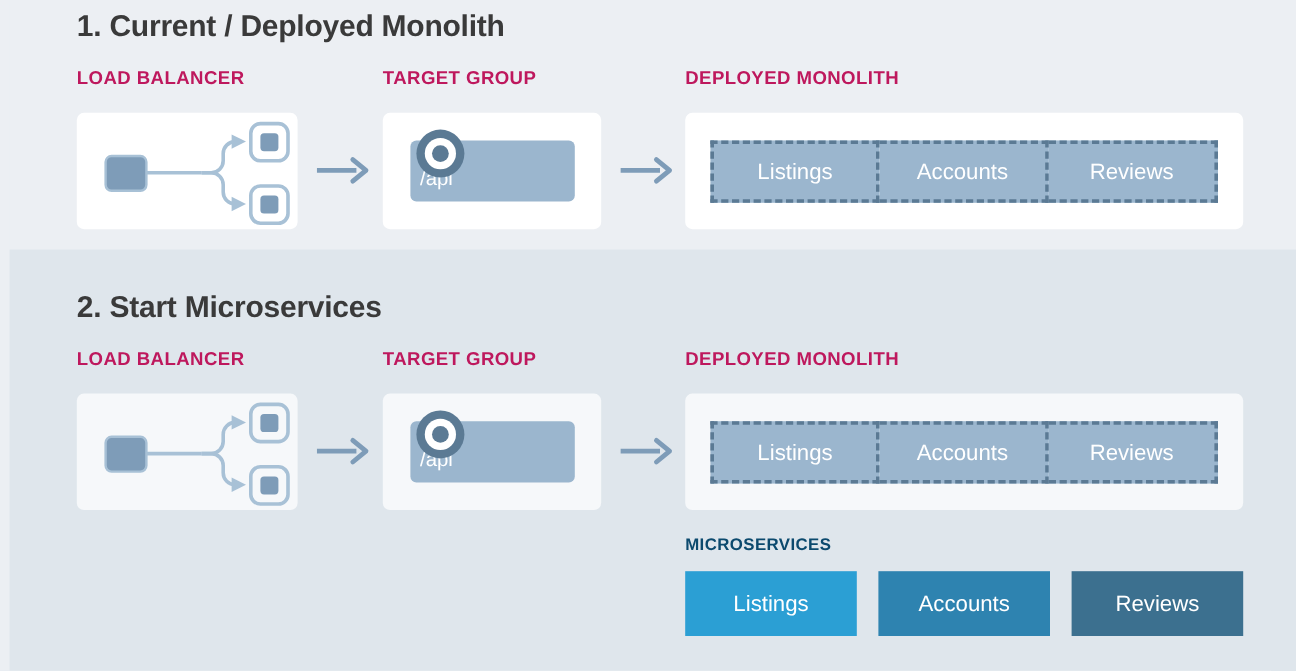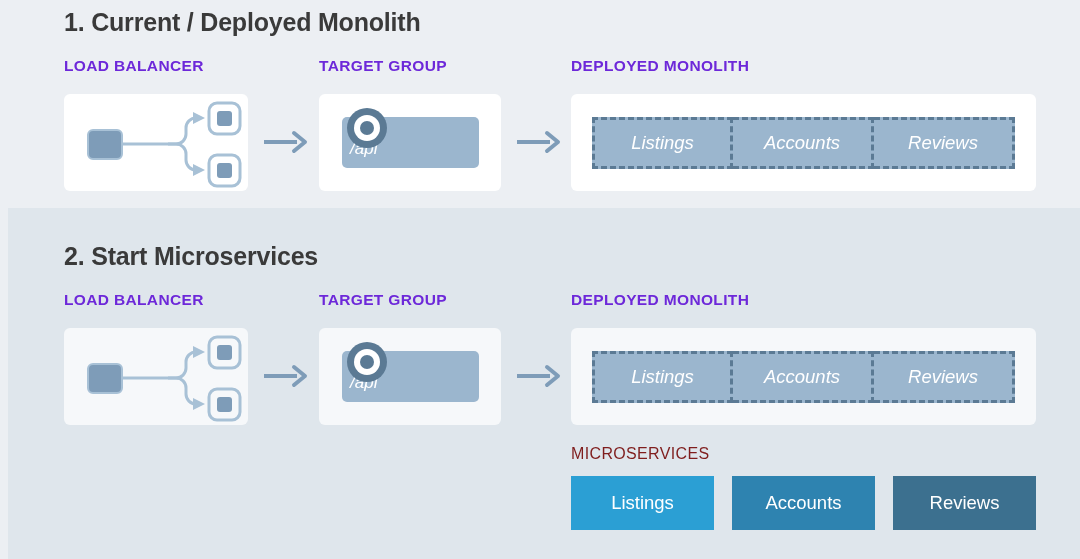--- a/index.html
+++ b/index.html
@@ -56,7 +56,7 @@
     font-size: 15.5px;
     font-weight: bold;
     letter-spacing: 0.35px;
-    color: #6d28d9;
+    color: #be185d;
     white-space: nowrap;
   }
   .ms-label {

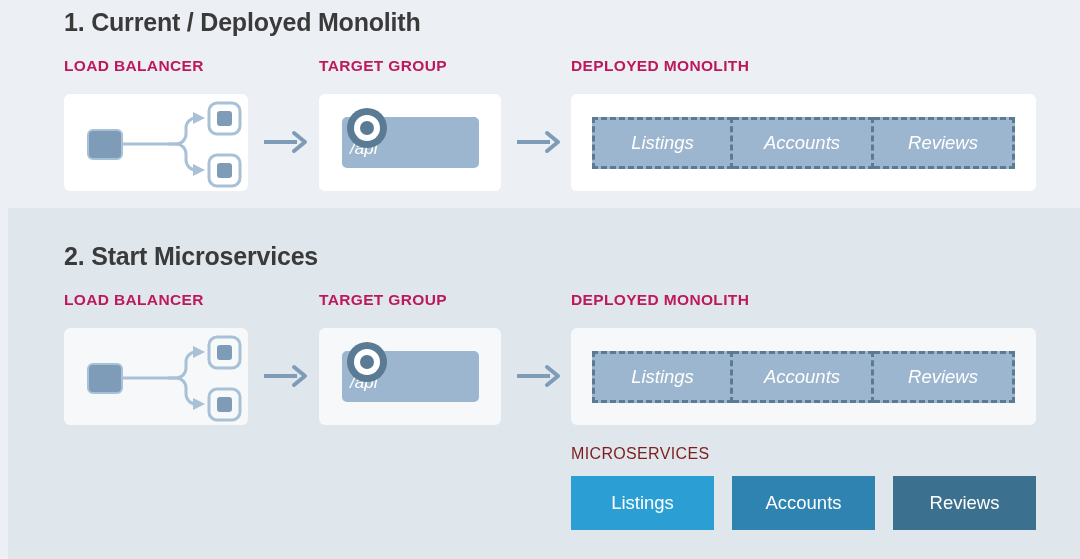--- a/index.html
+++ b/index.html
@@ -73,7 +73,6 @@
     position: absolute;
     background: #ffffff;
     border-radius: 6px;
-    font-style: italic;
   }
   .card.tinted { background: #f6f8fa; }
 

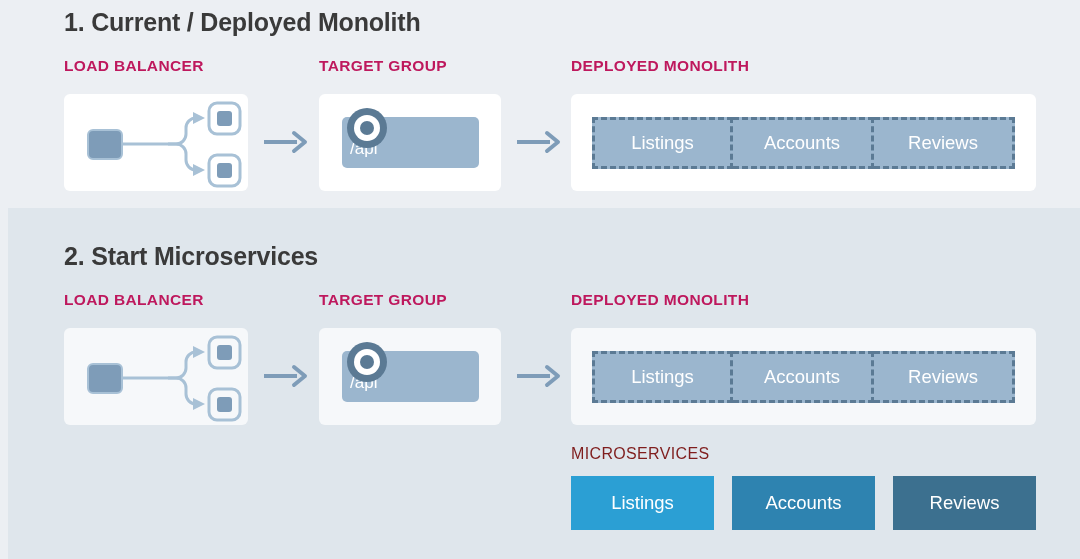--- a/index.html
+++ b/index.html
@@ -61,10 +61,10 @@
   }
   .ms-label {
     position: absolute;
-    font-size: 16px;
-    font-weight: normal;
+    font-size: 14px;
+    font-weight: bold;
     letter-spacing: 0.35px;
-    color: #7f1d1d;
+    color: #0c4a6e;
     white-space: nowrap;
   }
 

